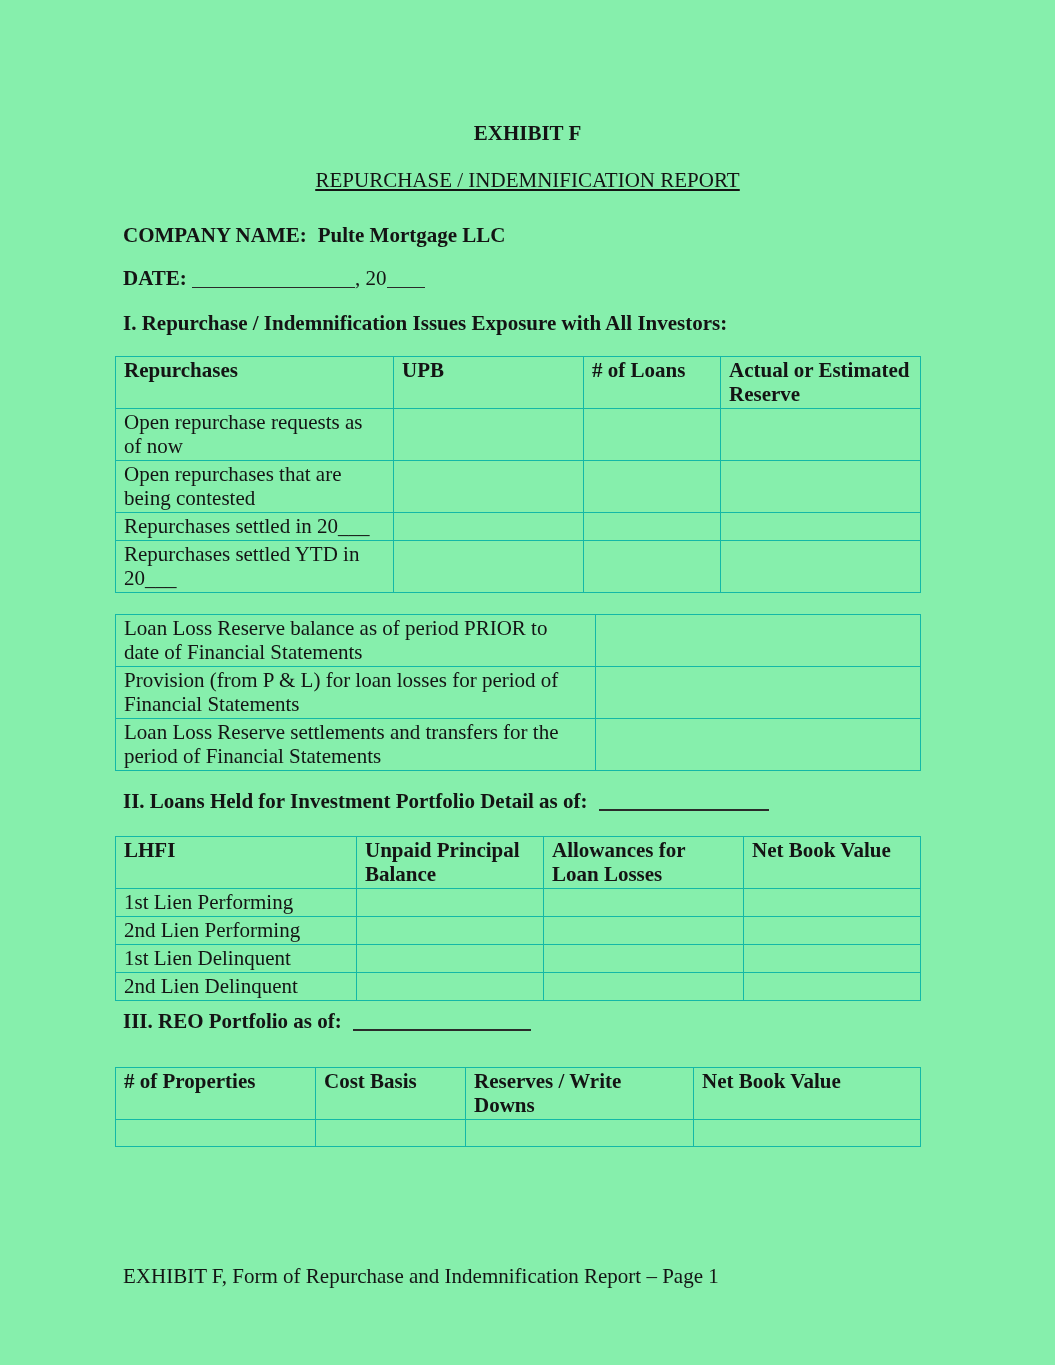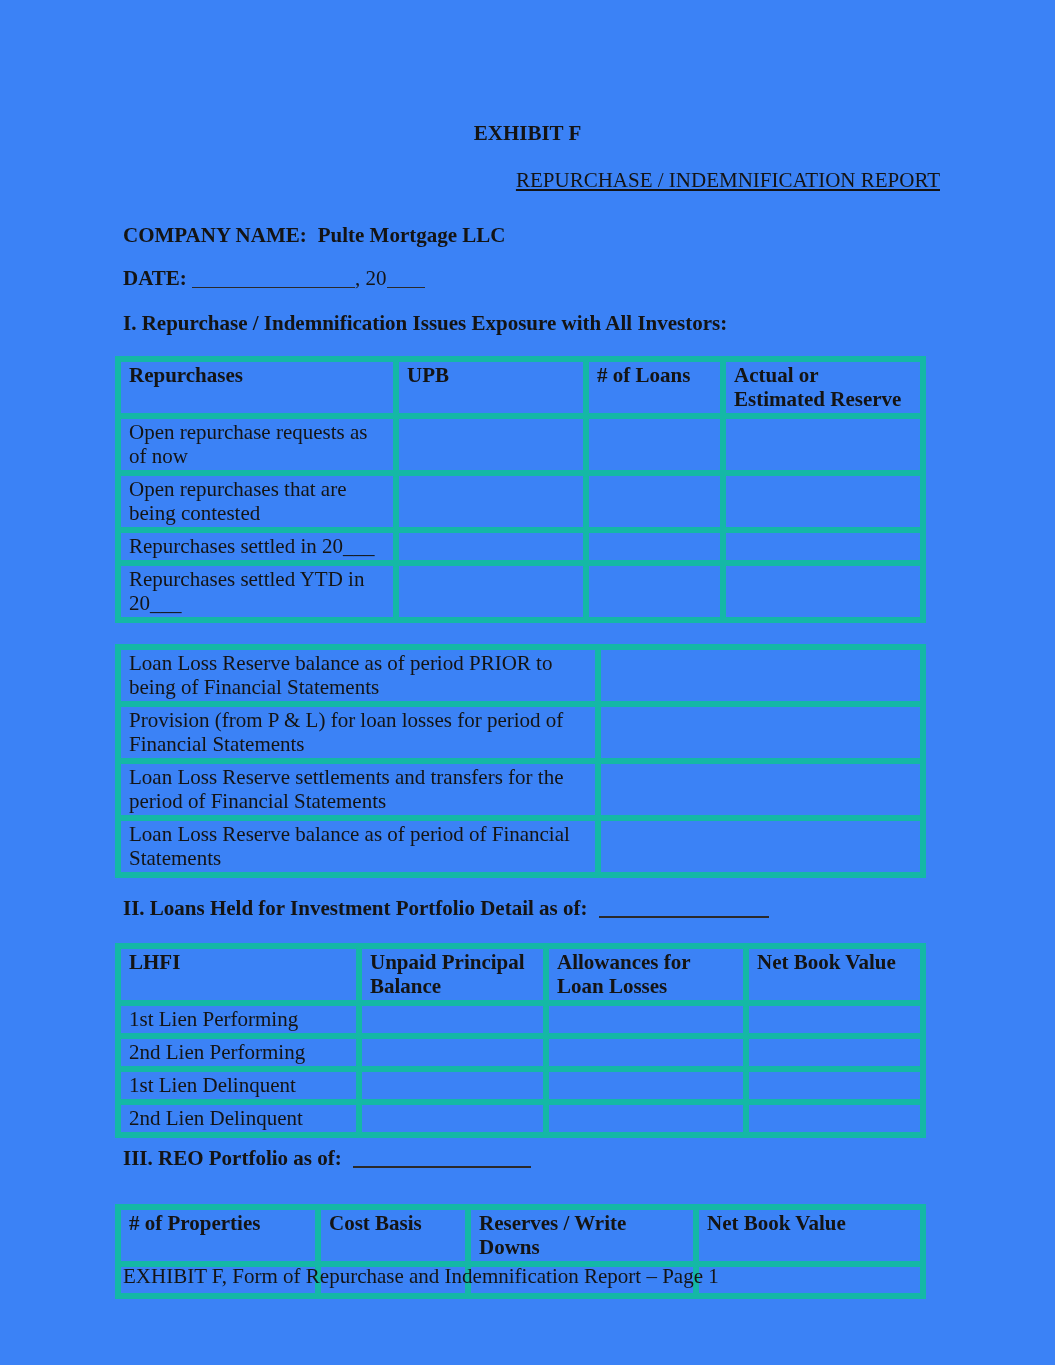--- a/index.html
+++ b/index.html
@@ -8,7 +8,7 @@
     width: 1055px;
     height: 1365px;
     margin: 0 auto;
-    background: #3b82f6;
+    background: #86efac;
     box-sizing: border-box;
     padding: 121px 135px 0 115px;
     font-family: "Liberation Serif", "DejaVu Serif", serif;

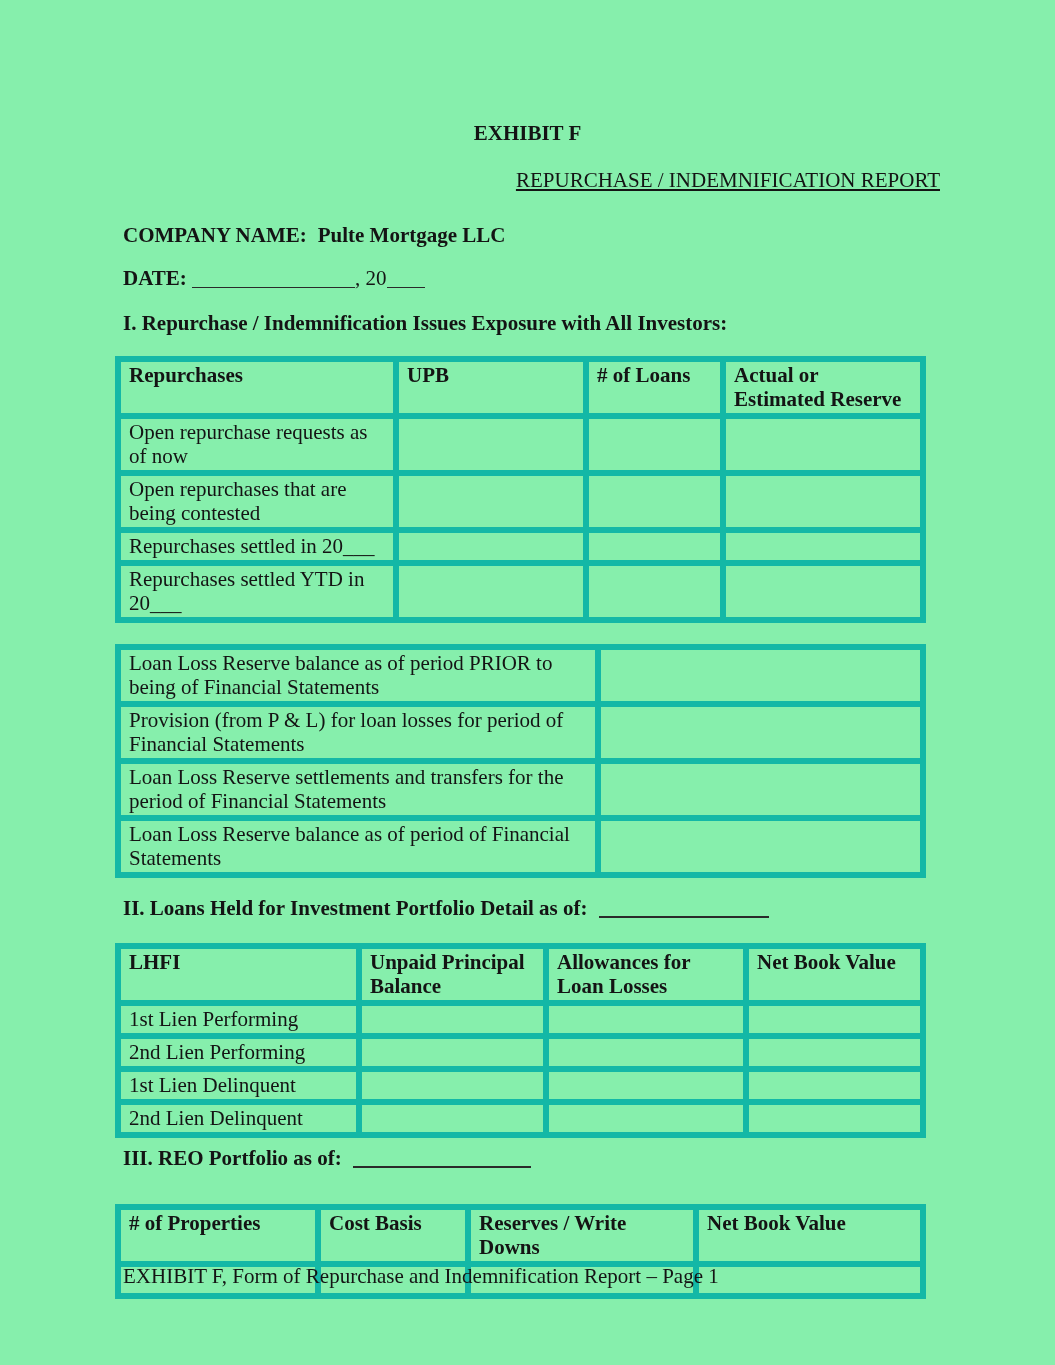--- a/index.html
+++ b/index.html
@@ -24,7 +24,7 @@
     margin: 0 -20px 0 0;
   }
   .subtitle {
-    text-align: right;
+    text-align: center;
     margin: 23px -20px 0 0;
     text-decoration: underline;
   }

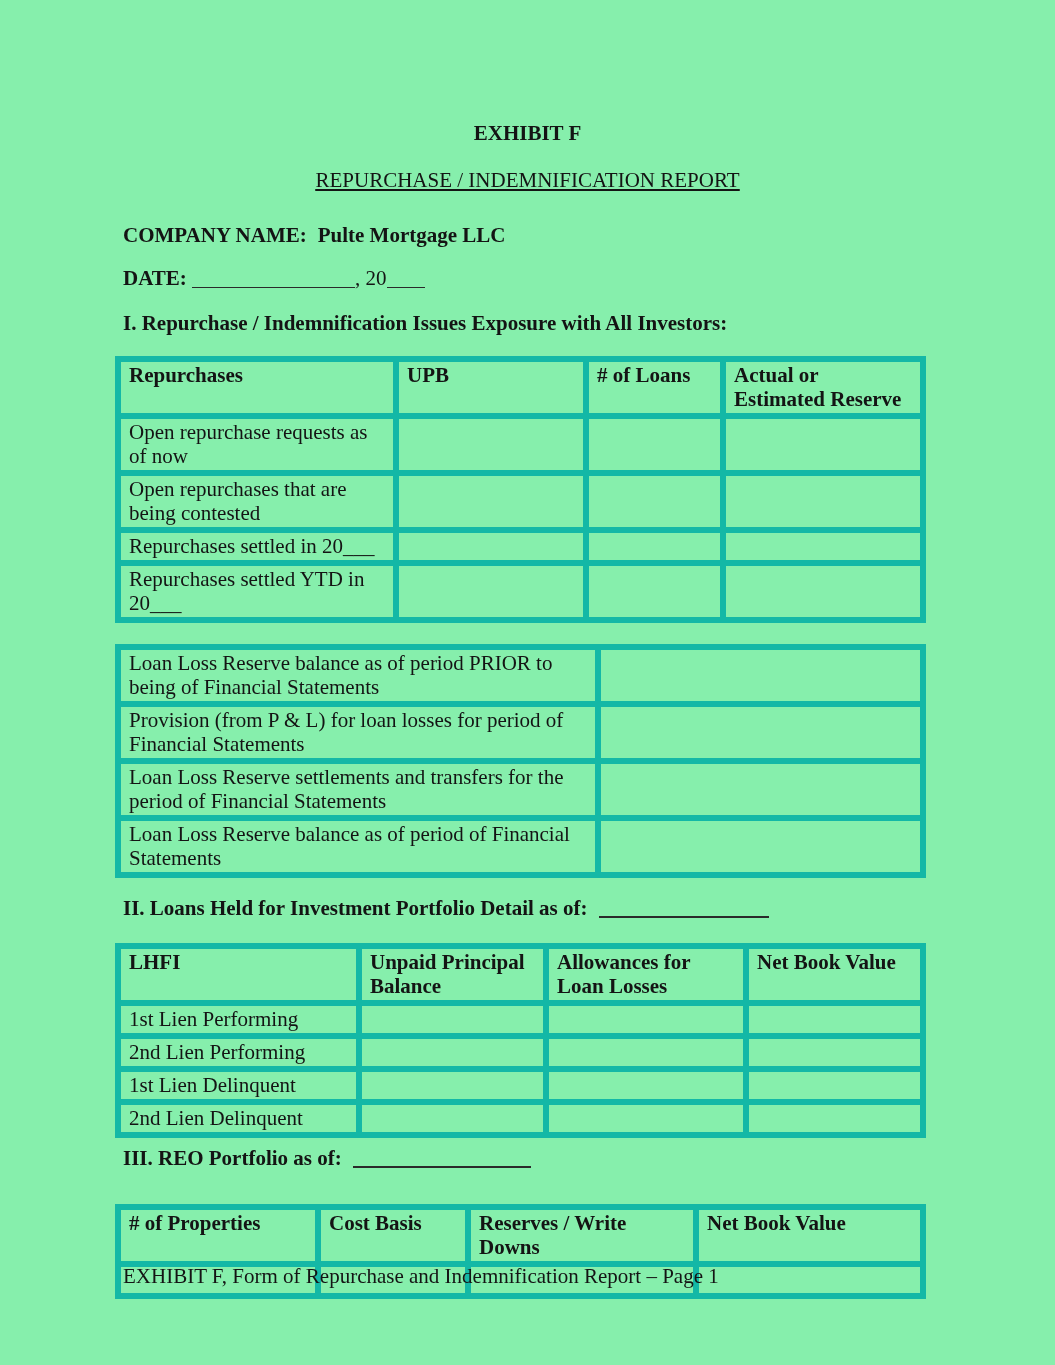--- a/index.html
+++ b/index.html
@@ -53,7 +53,7 @@
   .t3 { margin-top: 23px; border-radius: 21px; }
   .t4 { margin-top: 34px; padding-left: 34px; }
   th, td {
-    border: 6px solid #14b8a6;
+    border: 1px solid #14b8a6;
     vertical-align: top;
     text-align: left;
     padding: 1px 8px 2px 8px;

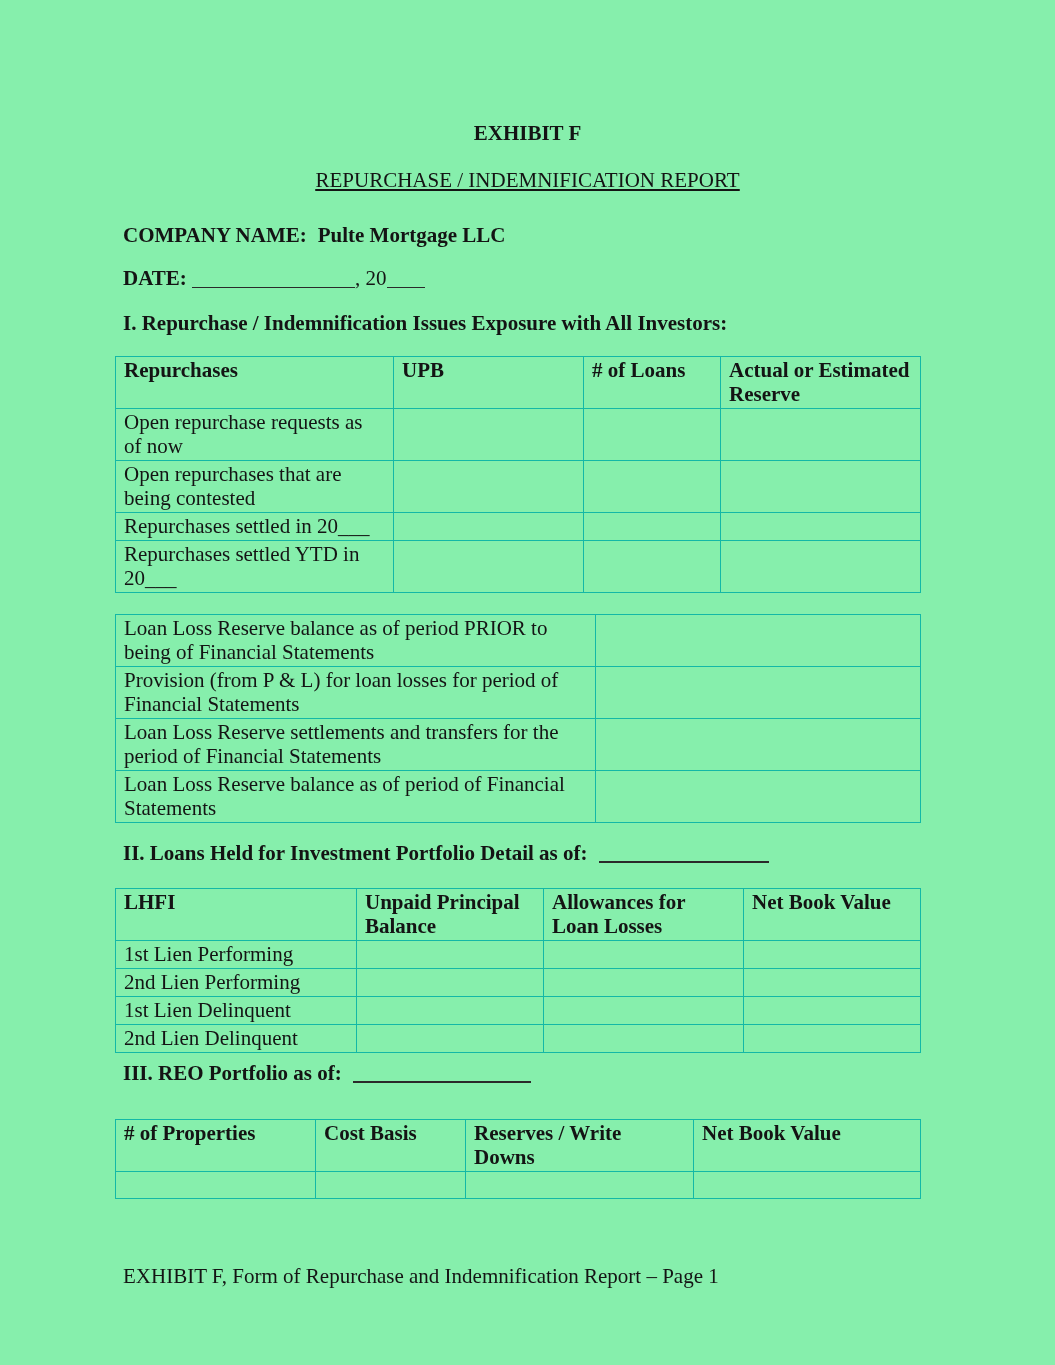--- a/index.html
+++ b/index.html
@@ -144,7 +144,7 @@
       </colgroup>
     <tbody>
         <tr>
-      <td>Loan Loss Reserve balance as of period PRIOR to being of Financial Statements</td>
+      <td>Loan Loss Reserve balance as of period PRIOR to date of Financial Statements</td>
       <td></td>
     </tr>
     <tr>

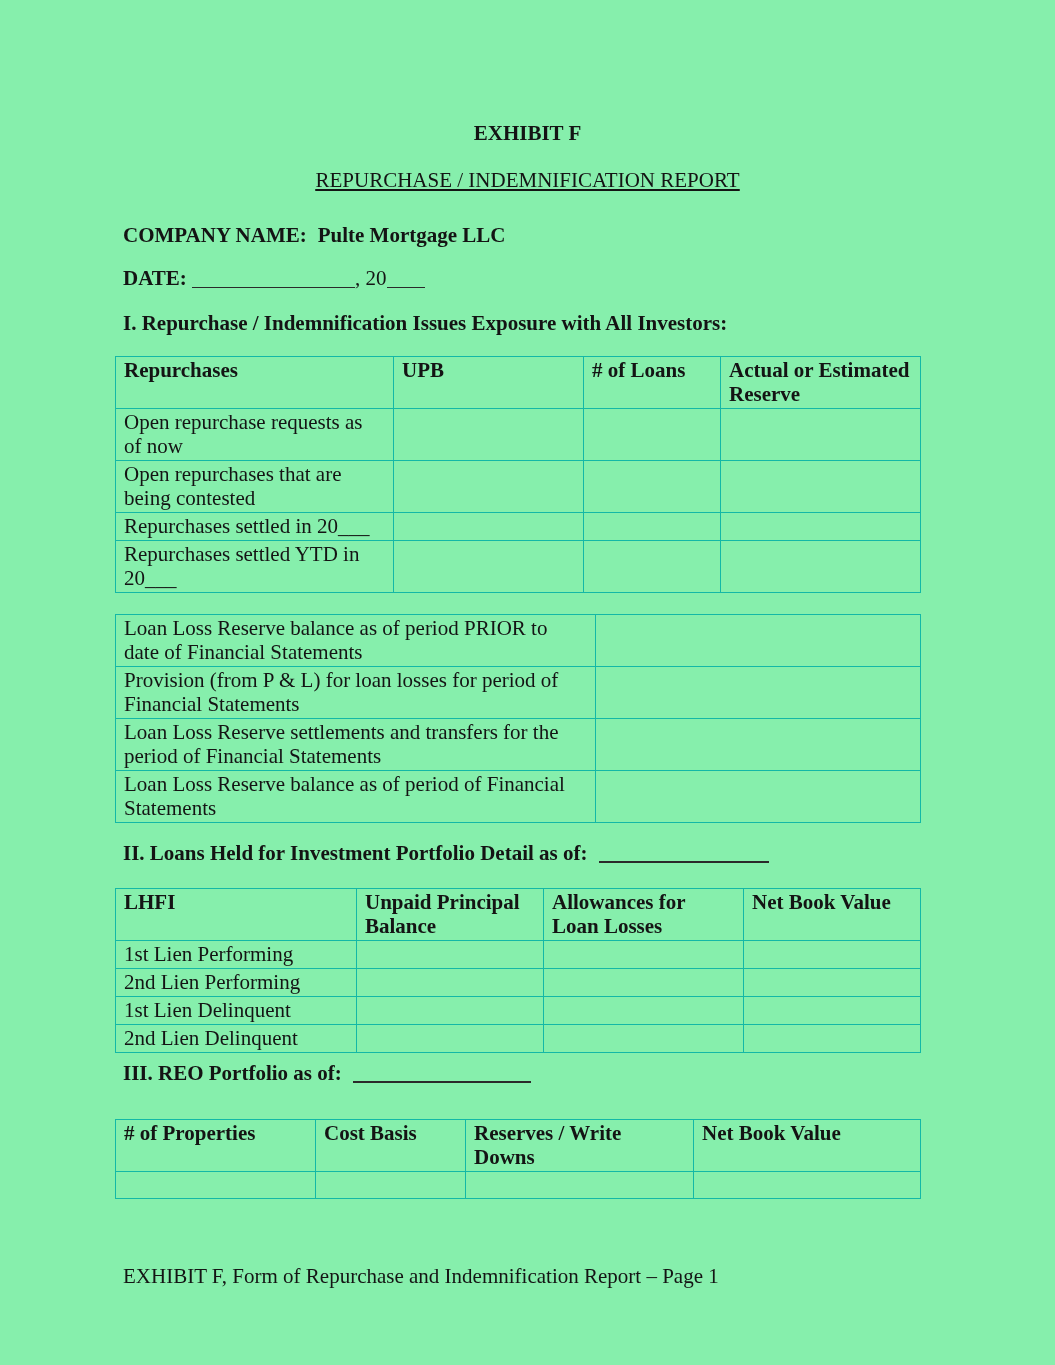--- a/index.html
+++ b/index.html
@@ -155,10 +155,6 @@
       <td>Loan Loss Reserve settlements and transfers for the period of Financial Statements</td>
       <td></td>
     </tr>
-    <tr>
-      <td>Loan Loss Reserve balance as of period of Financial Statements</td>
-      <td></td>
-    </tr>
   </tbody>
     </table>
 

